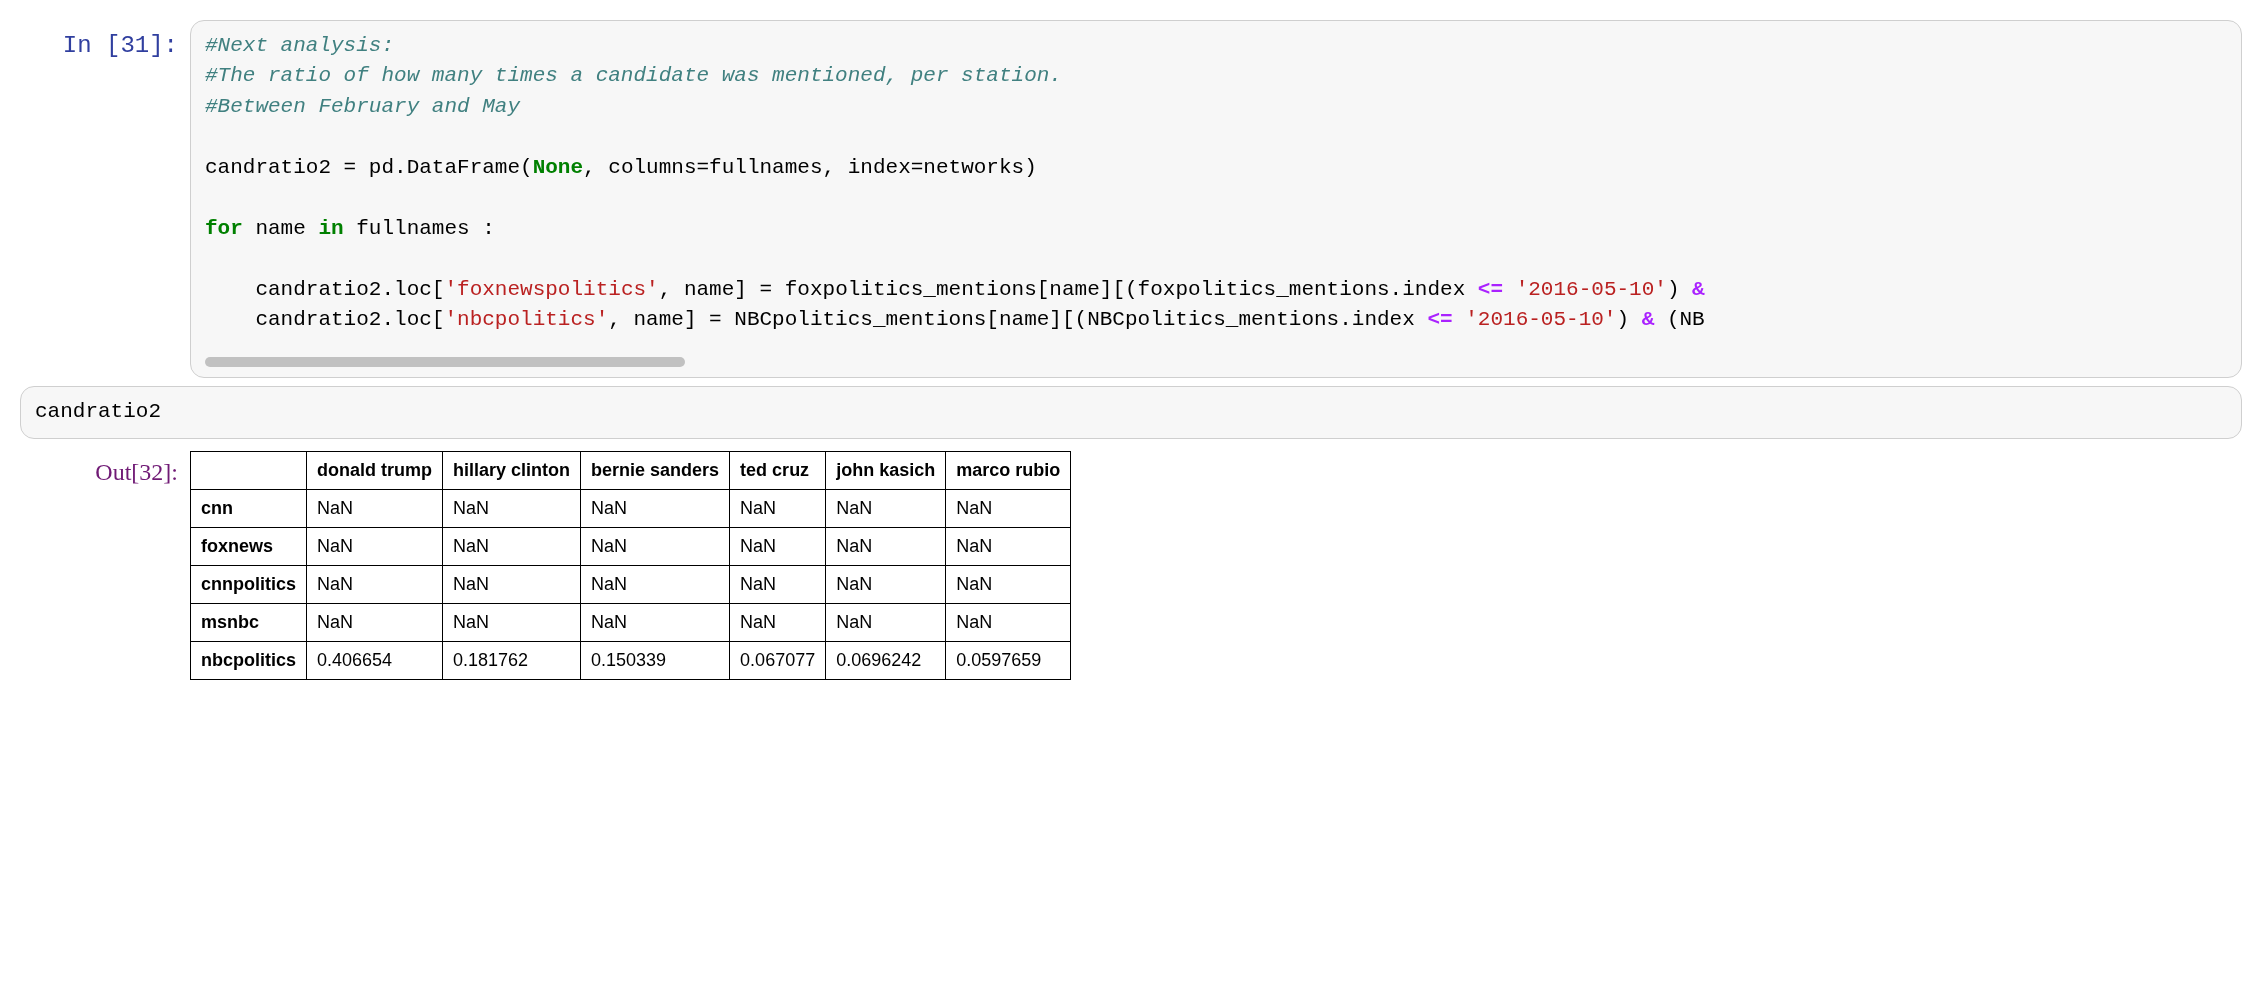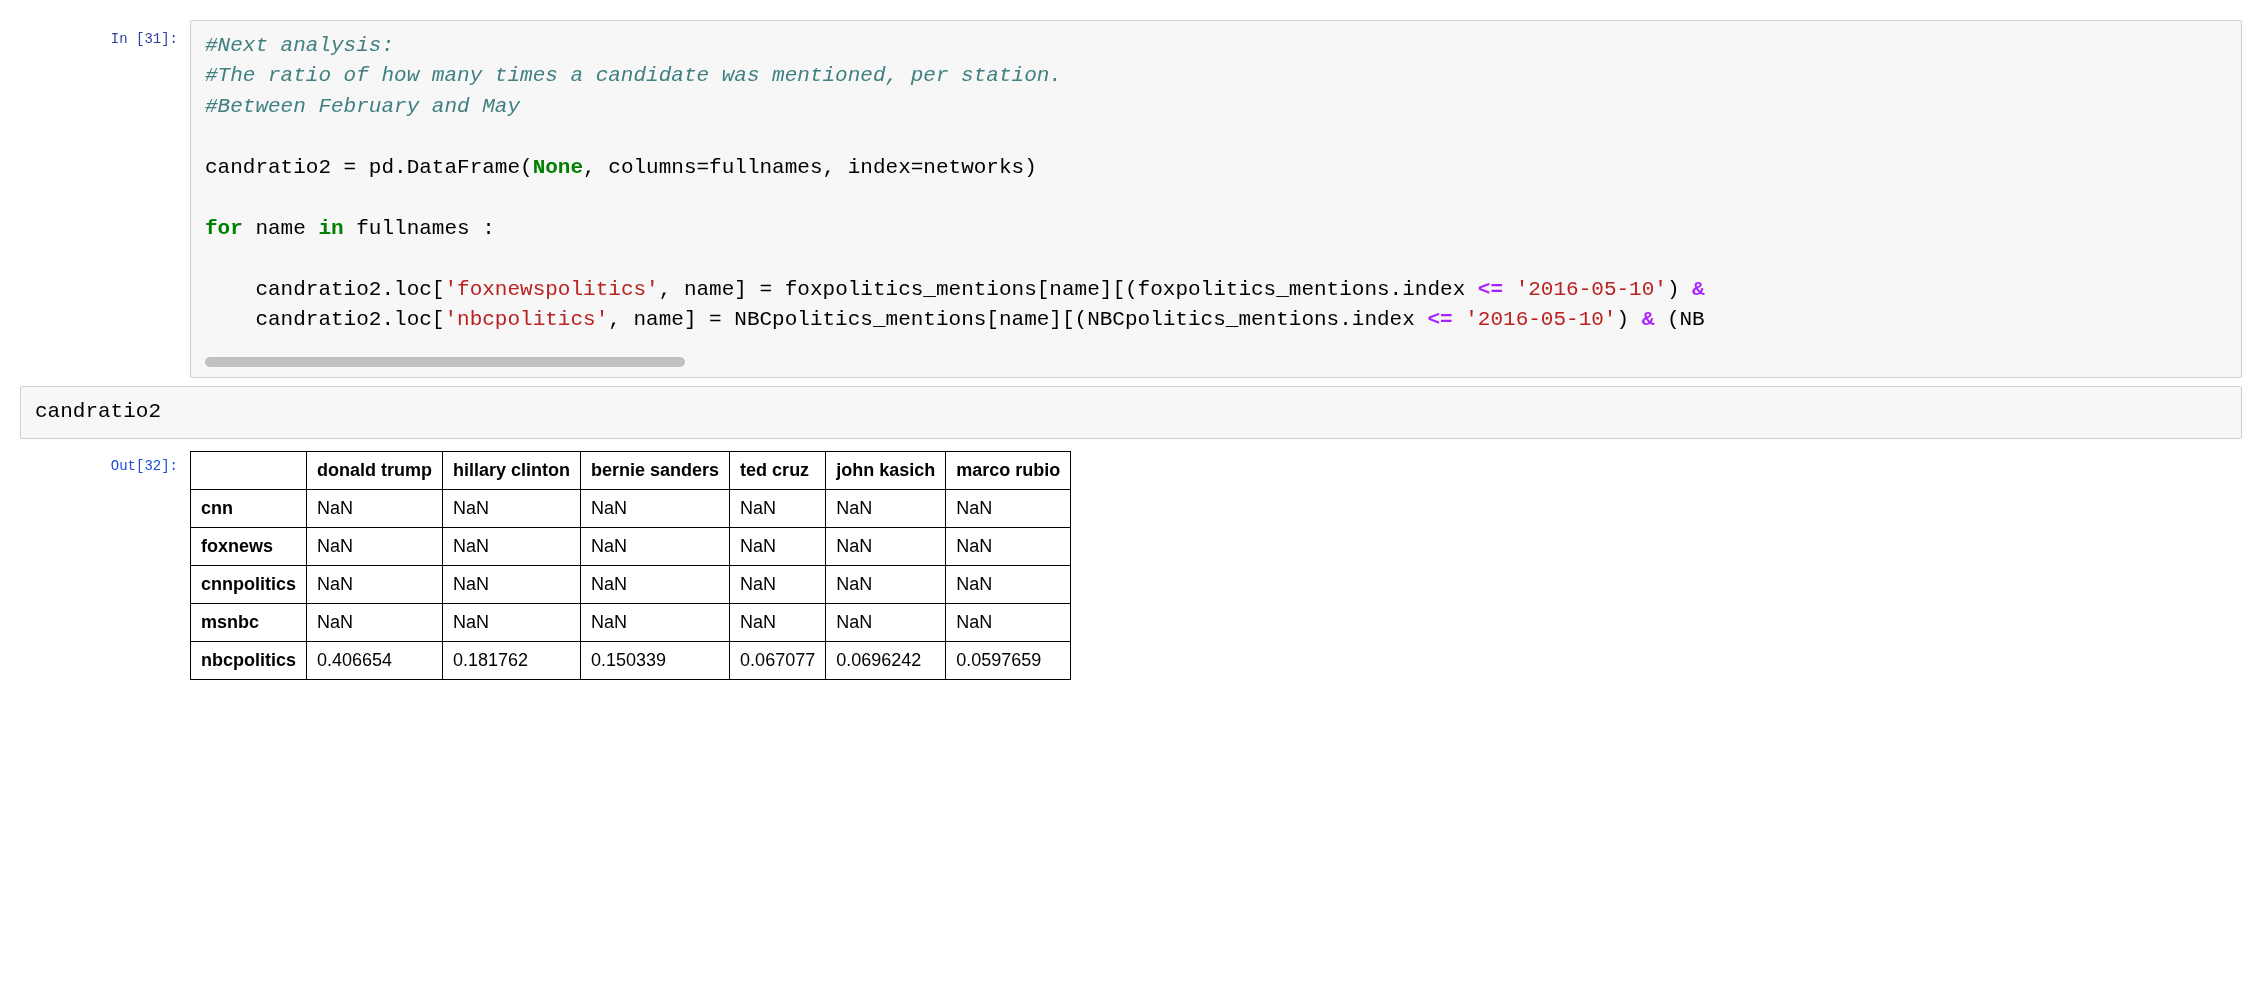--- a/index.html
+++ b/index.html
@@ -19,7 +19,7 @@
     width: 170px;
     flex-shrink: 0;
     font-family: Menlo, Monaco, "Courier New", monospace;
-    font-size: 14px;
+    font-size: 24px;
     text-align: right;
     padding: 10px 12px 0 0;
     line-height: 1.3;

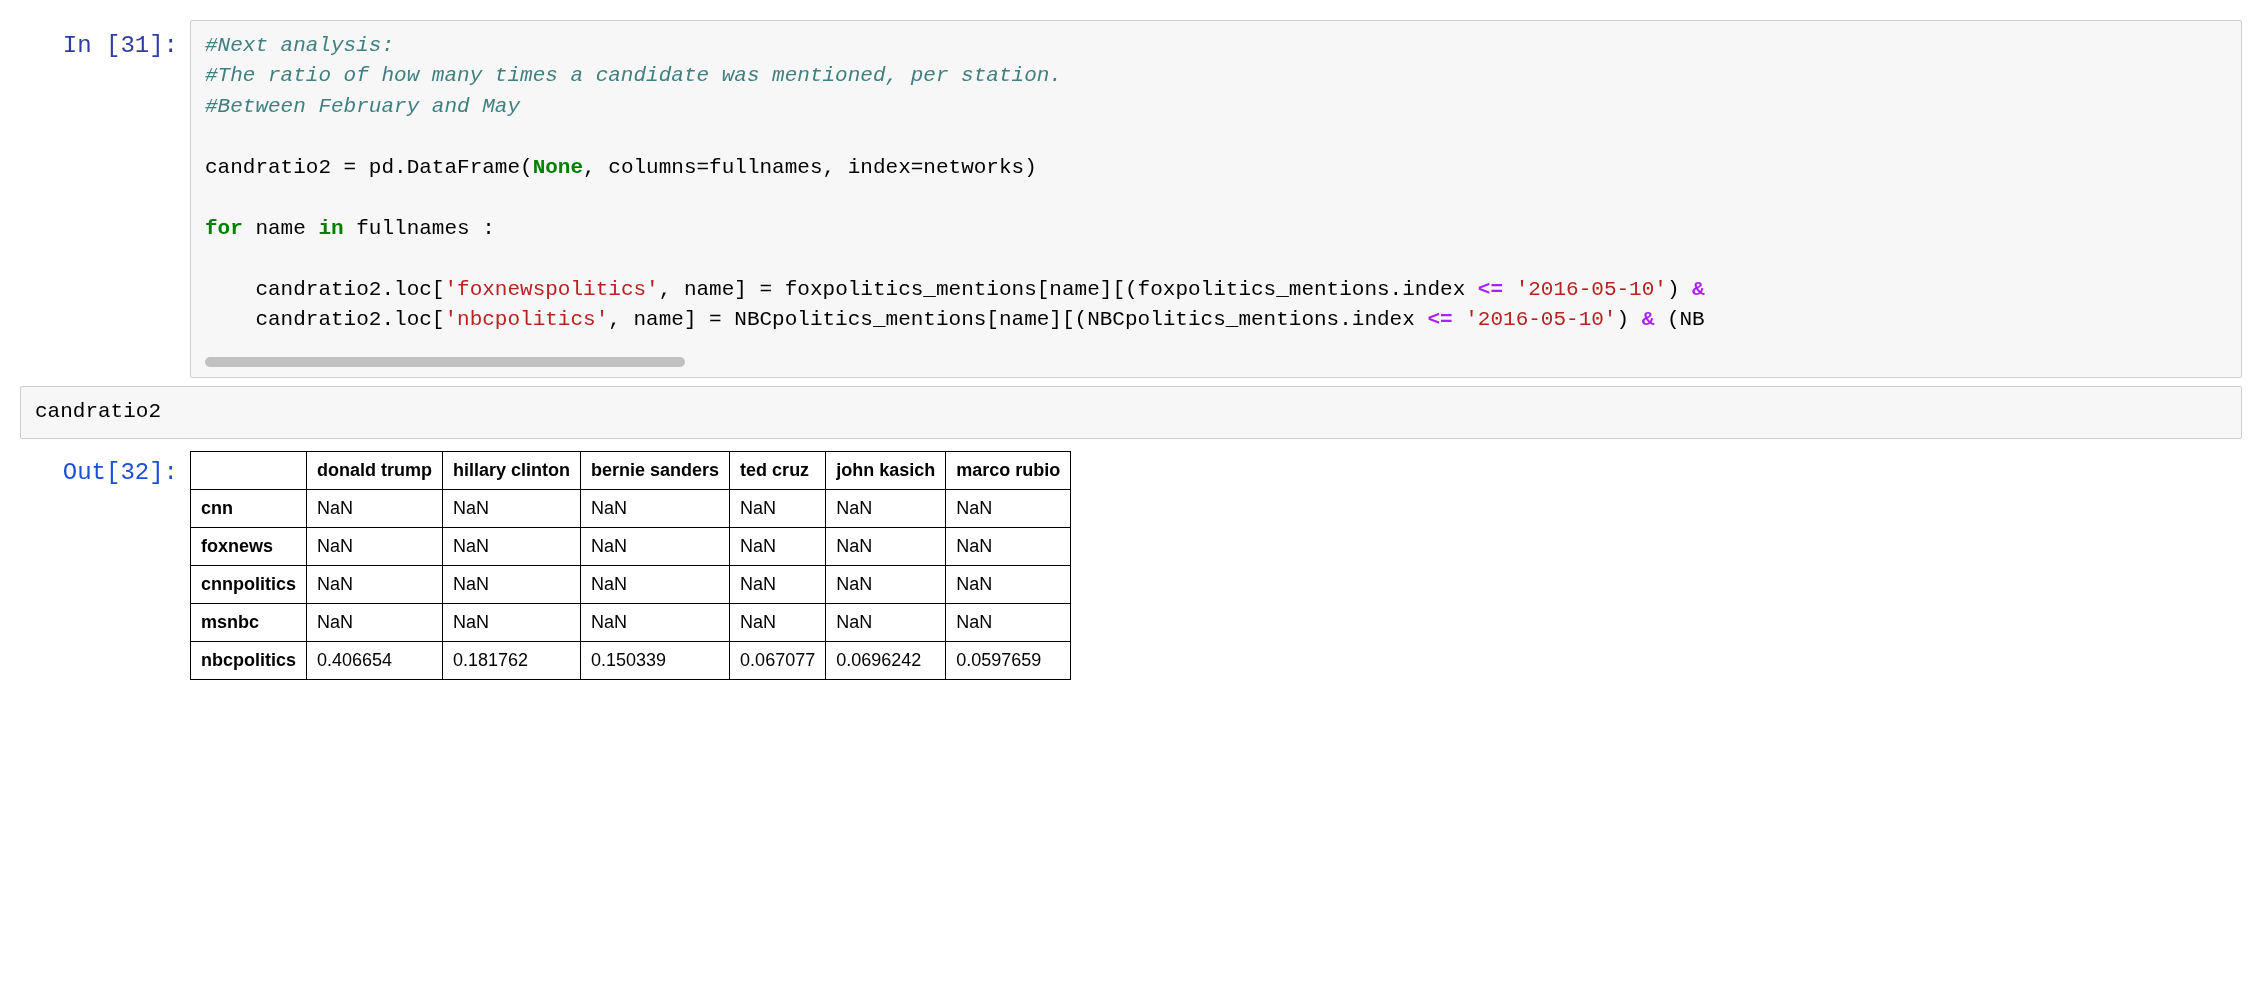--- a/index.html
+++ b/index.html
@@ -30,7 +30,7 @@
     flex: 1;
     border: 1px solid #cfcfcf;
     background: #f7f7f7;
-    border-radius: 2px;
+    border-radius: 14px;
     padding: 10px 14px;
     font-family: Menlo, Monaco, "Courier New", monospace;
     font-size: 21px;

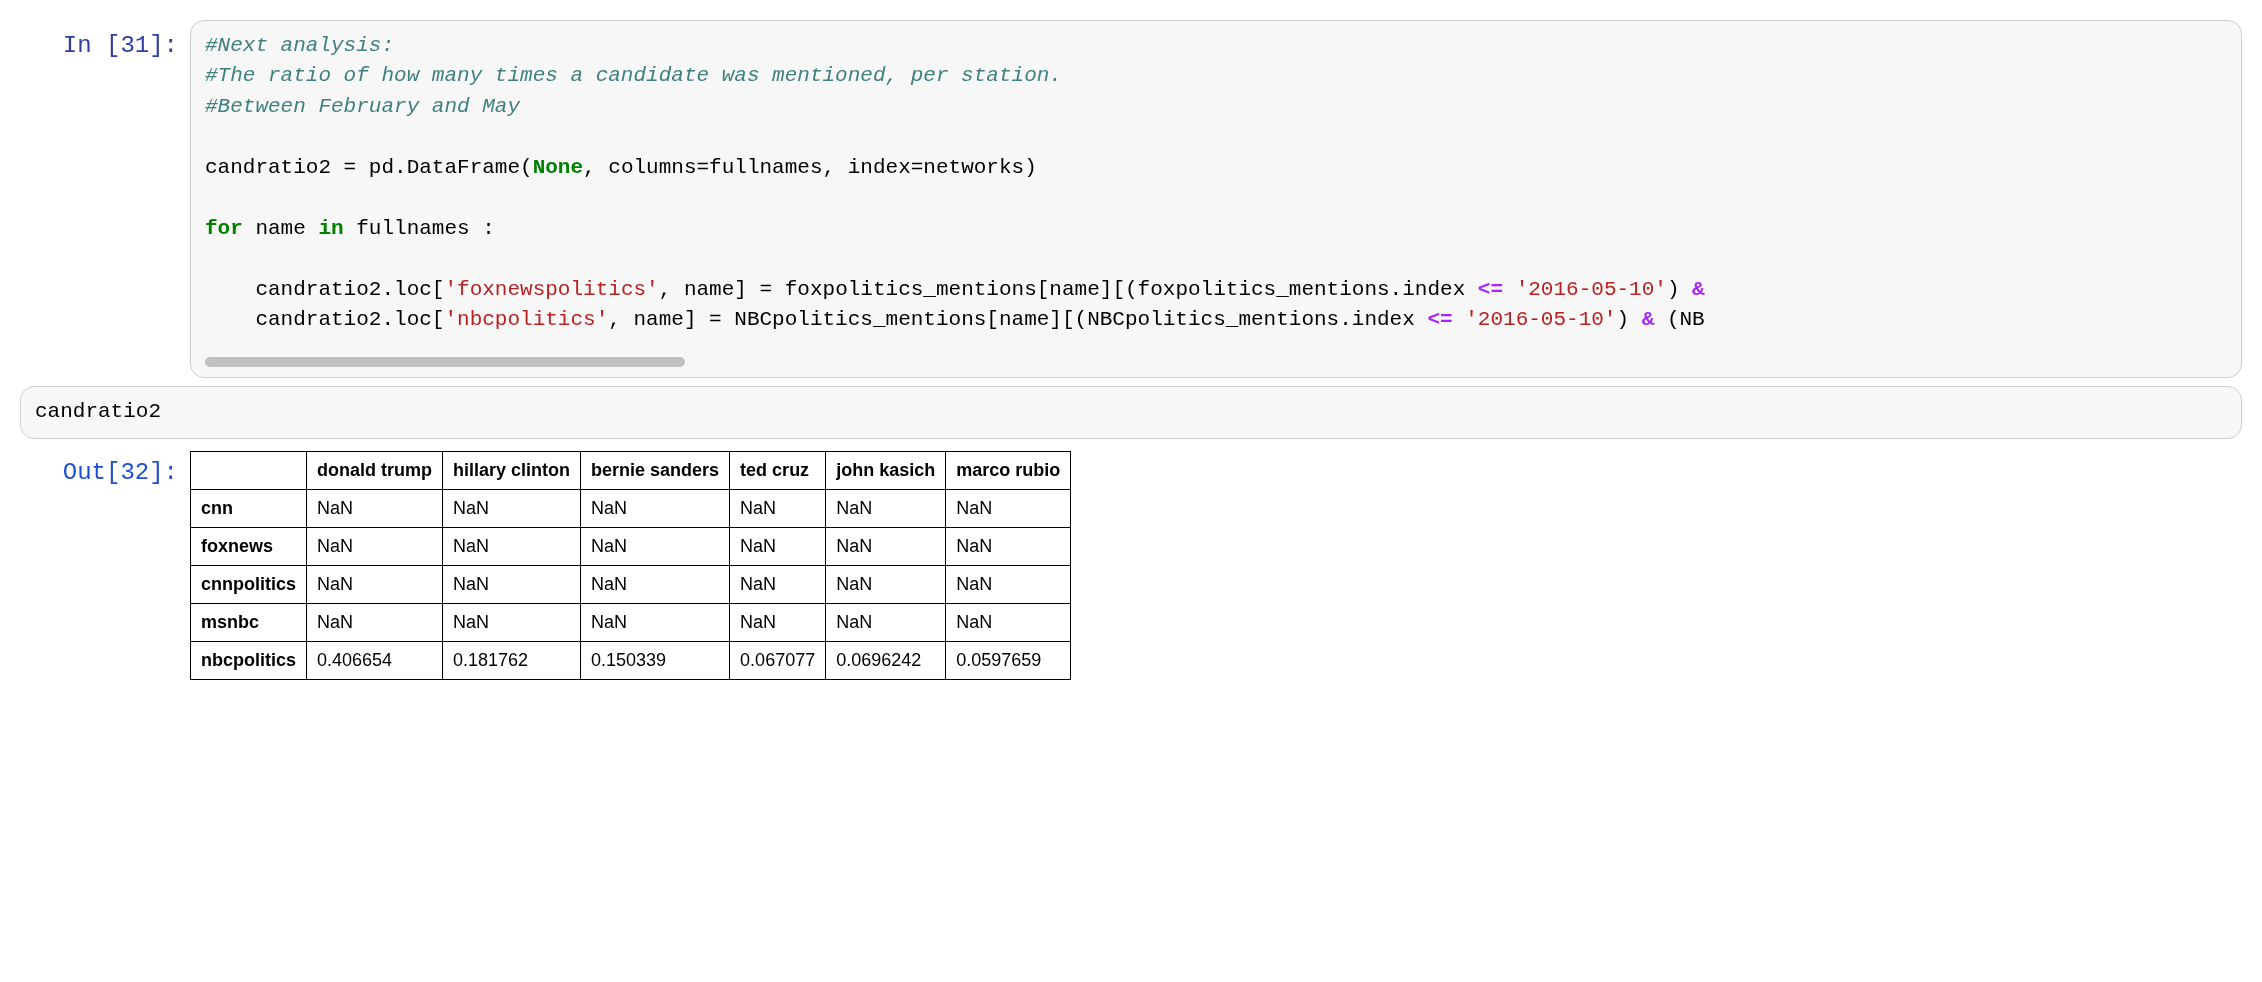--- a/index.html
+++ b/index.html
@@ -25,7 +25,7 @@
     line-height: 1.3;
   }
   .prompt.in-prompt { color: #303F9F; }
-  .prompt.out-prompt { color: #1d4ed8; }
+  .prompt.out-prompt { color: #701a75; font-family: Liberation Serif, serif; }
   .input-area {
     flex: 1;
     border: 1px solid #cfcfcf;

